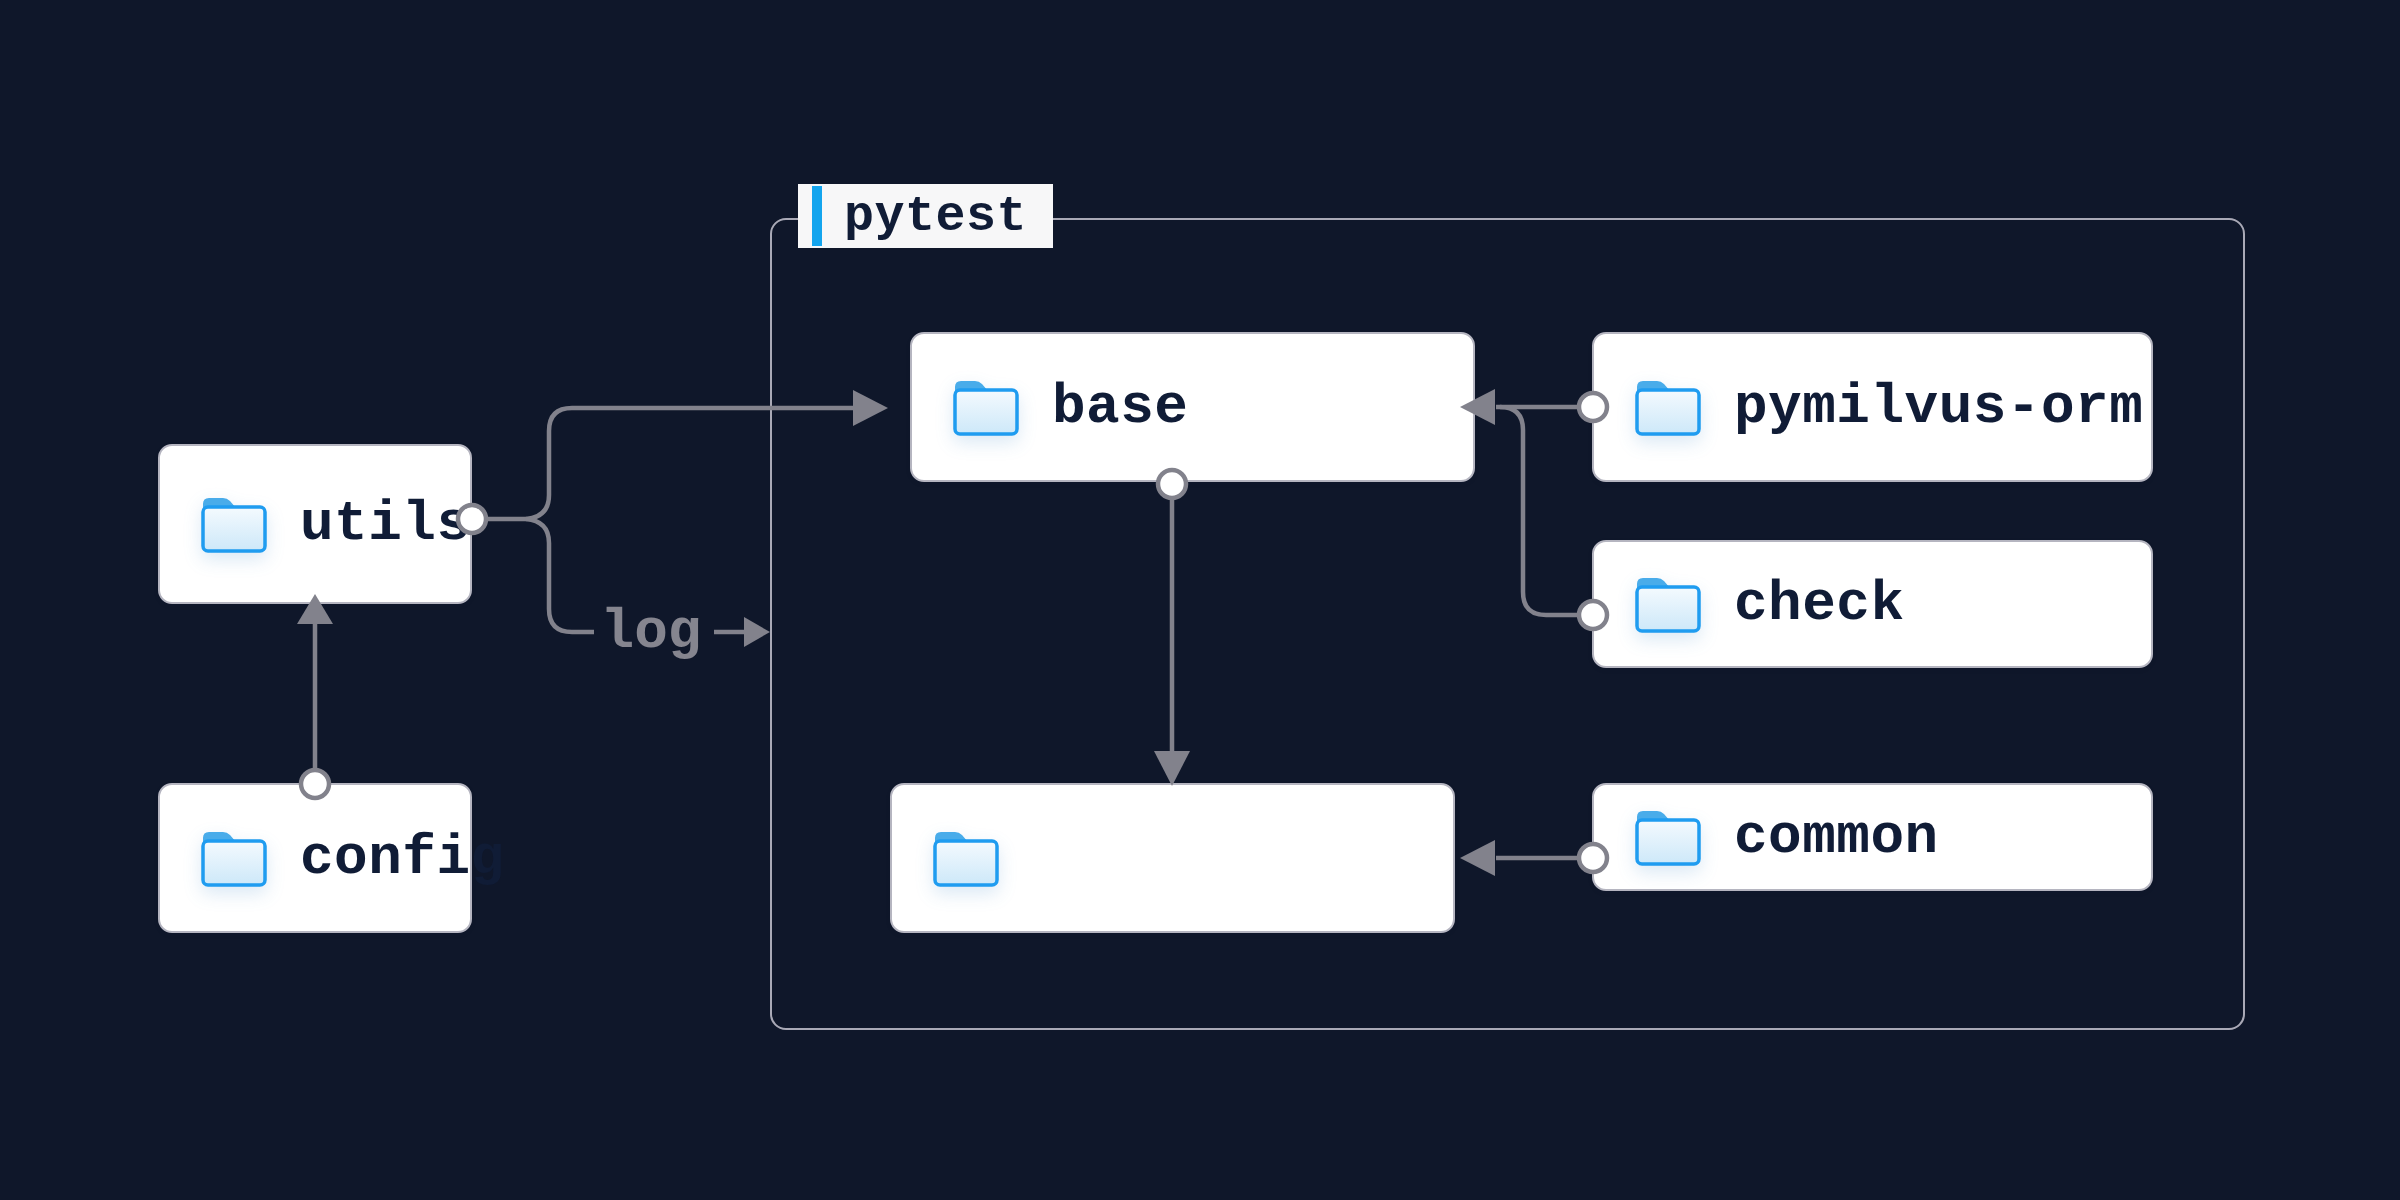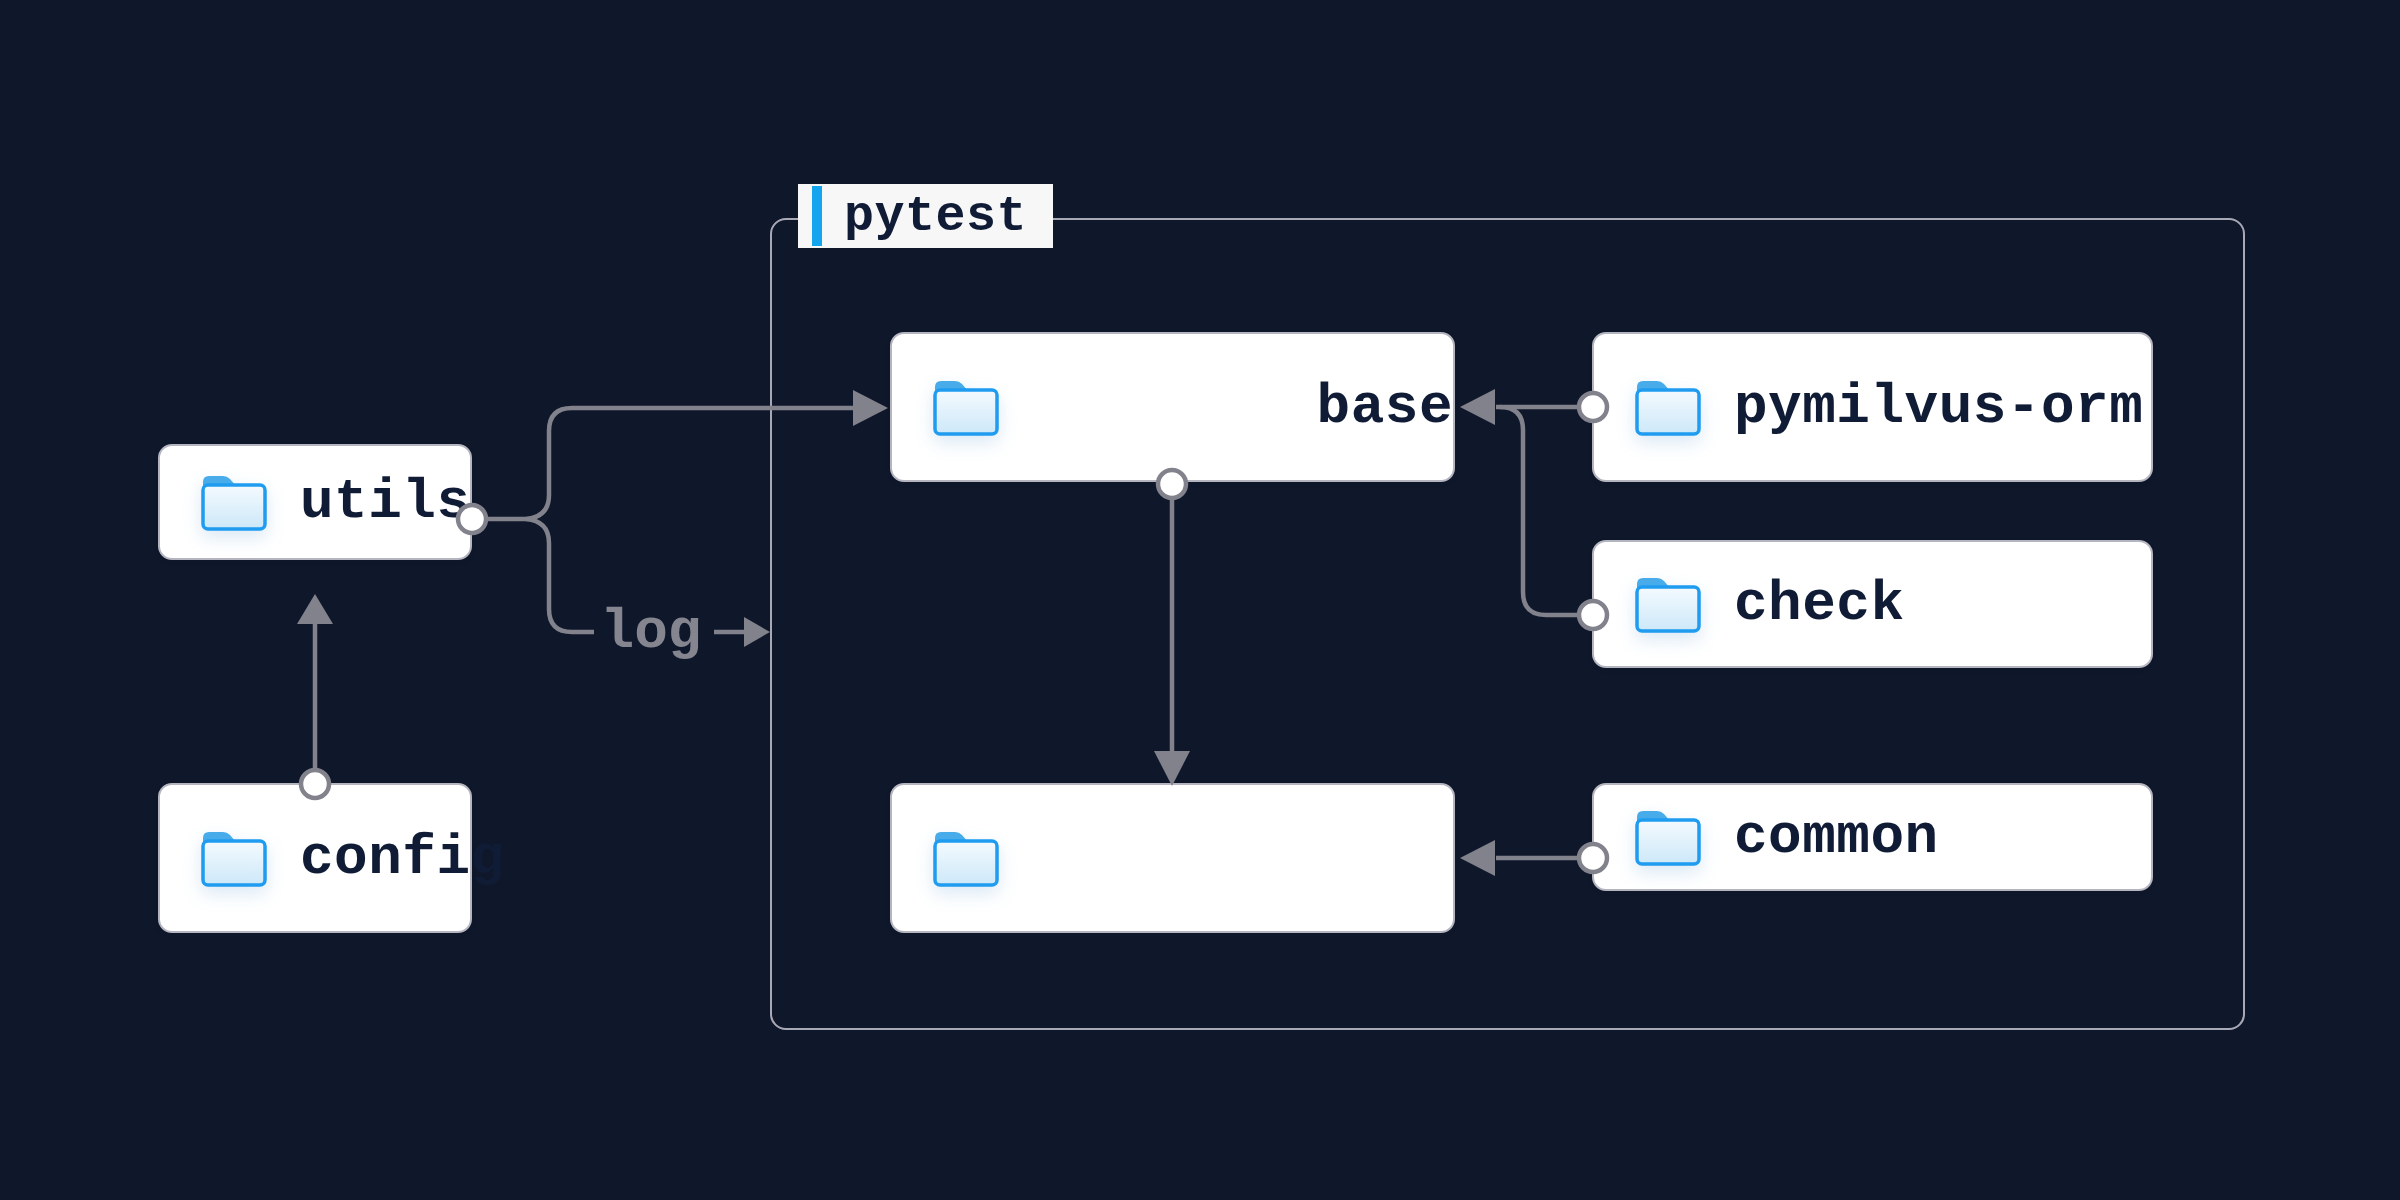--- a/index.html
+++ b/index.html
@@ -138,7 +138,7 @@
     <span class="label">config</span>
   </div>
 
-  <div class="node" style="left:890px; top:332px; width:565px; height:150px;justify-content:space-between;">
+  <div class="node" style="left:910px; top:332px; width:565px; height:150px;">
     <svg class="folder" width="72" height="62" viewBox="0 0 72 62">
         <use href="#folderIcon"></use>
       </svg>

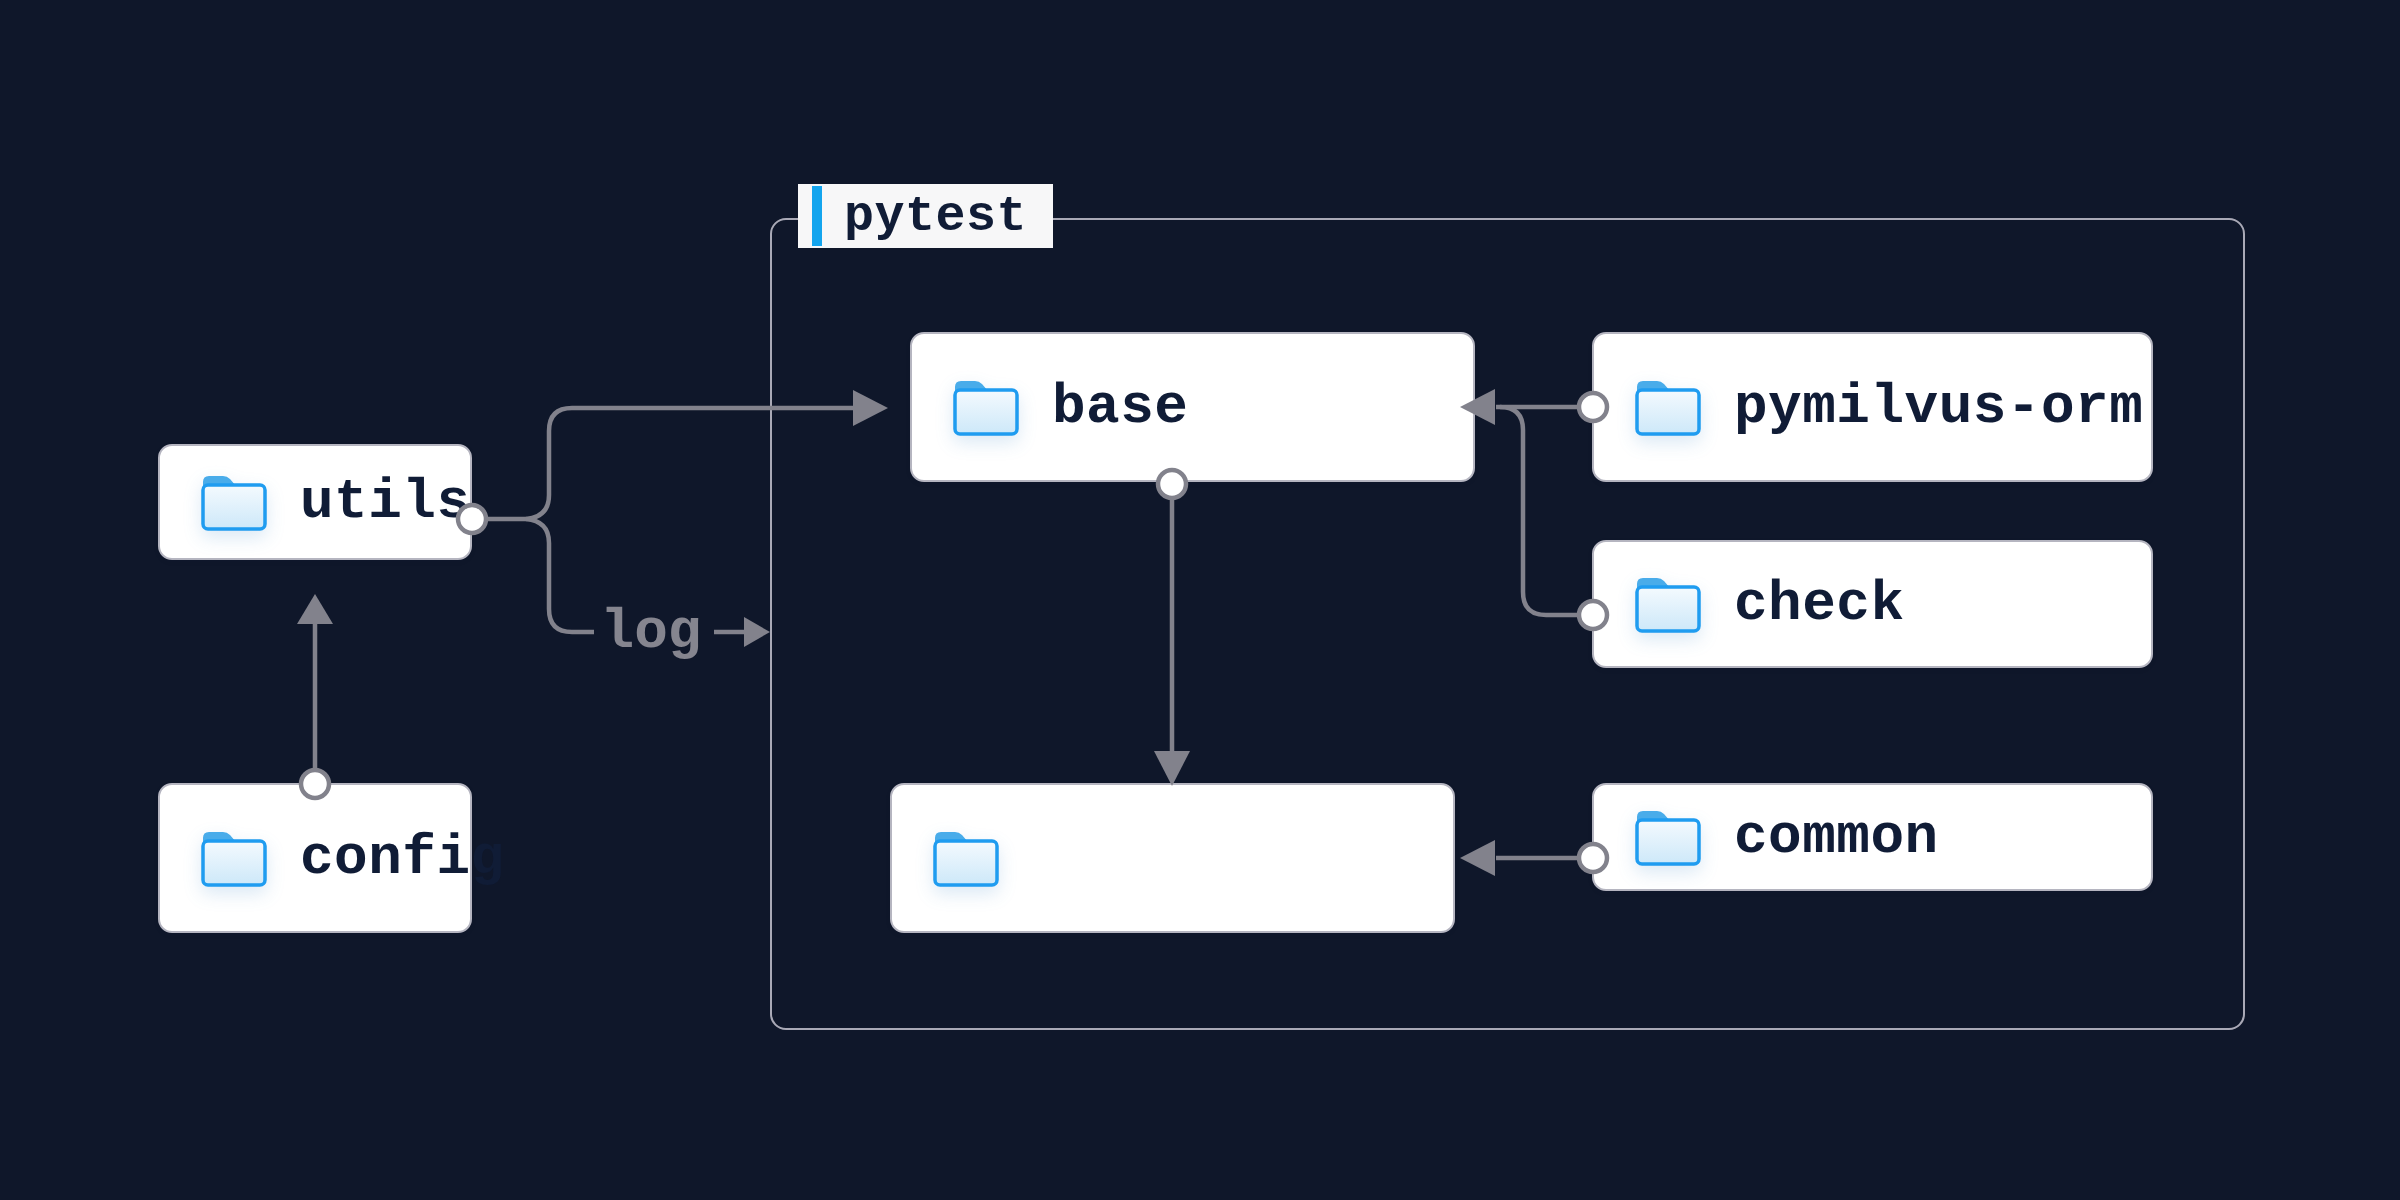--- a/index.html
+++ b/index.html
@@ -124,7 +124,7 @@
     <div class="txt">pytest</div>
   </div>
 
-  <div class="node" style="left:158px; top:444px; width:314px; height:116px;">
+  <div class="node" style="left:158px; top:444px; width:314px; height:160px;">
     <svg class="folder" width="72" height="62" viewBox="0 0 72 62">
         <use href="#folderIcon"></use>
       </svg>

